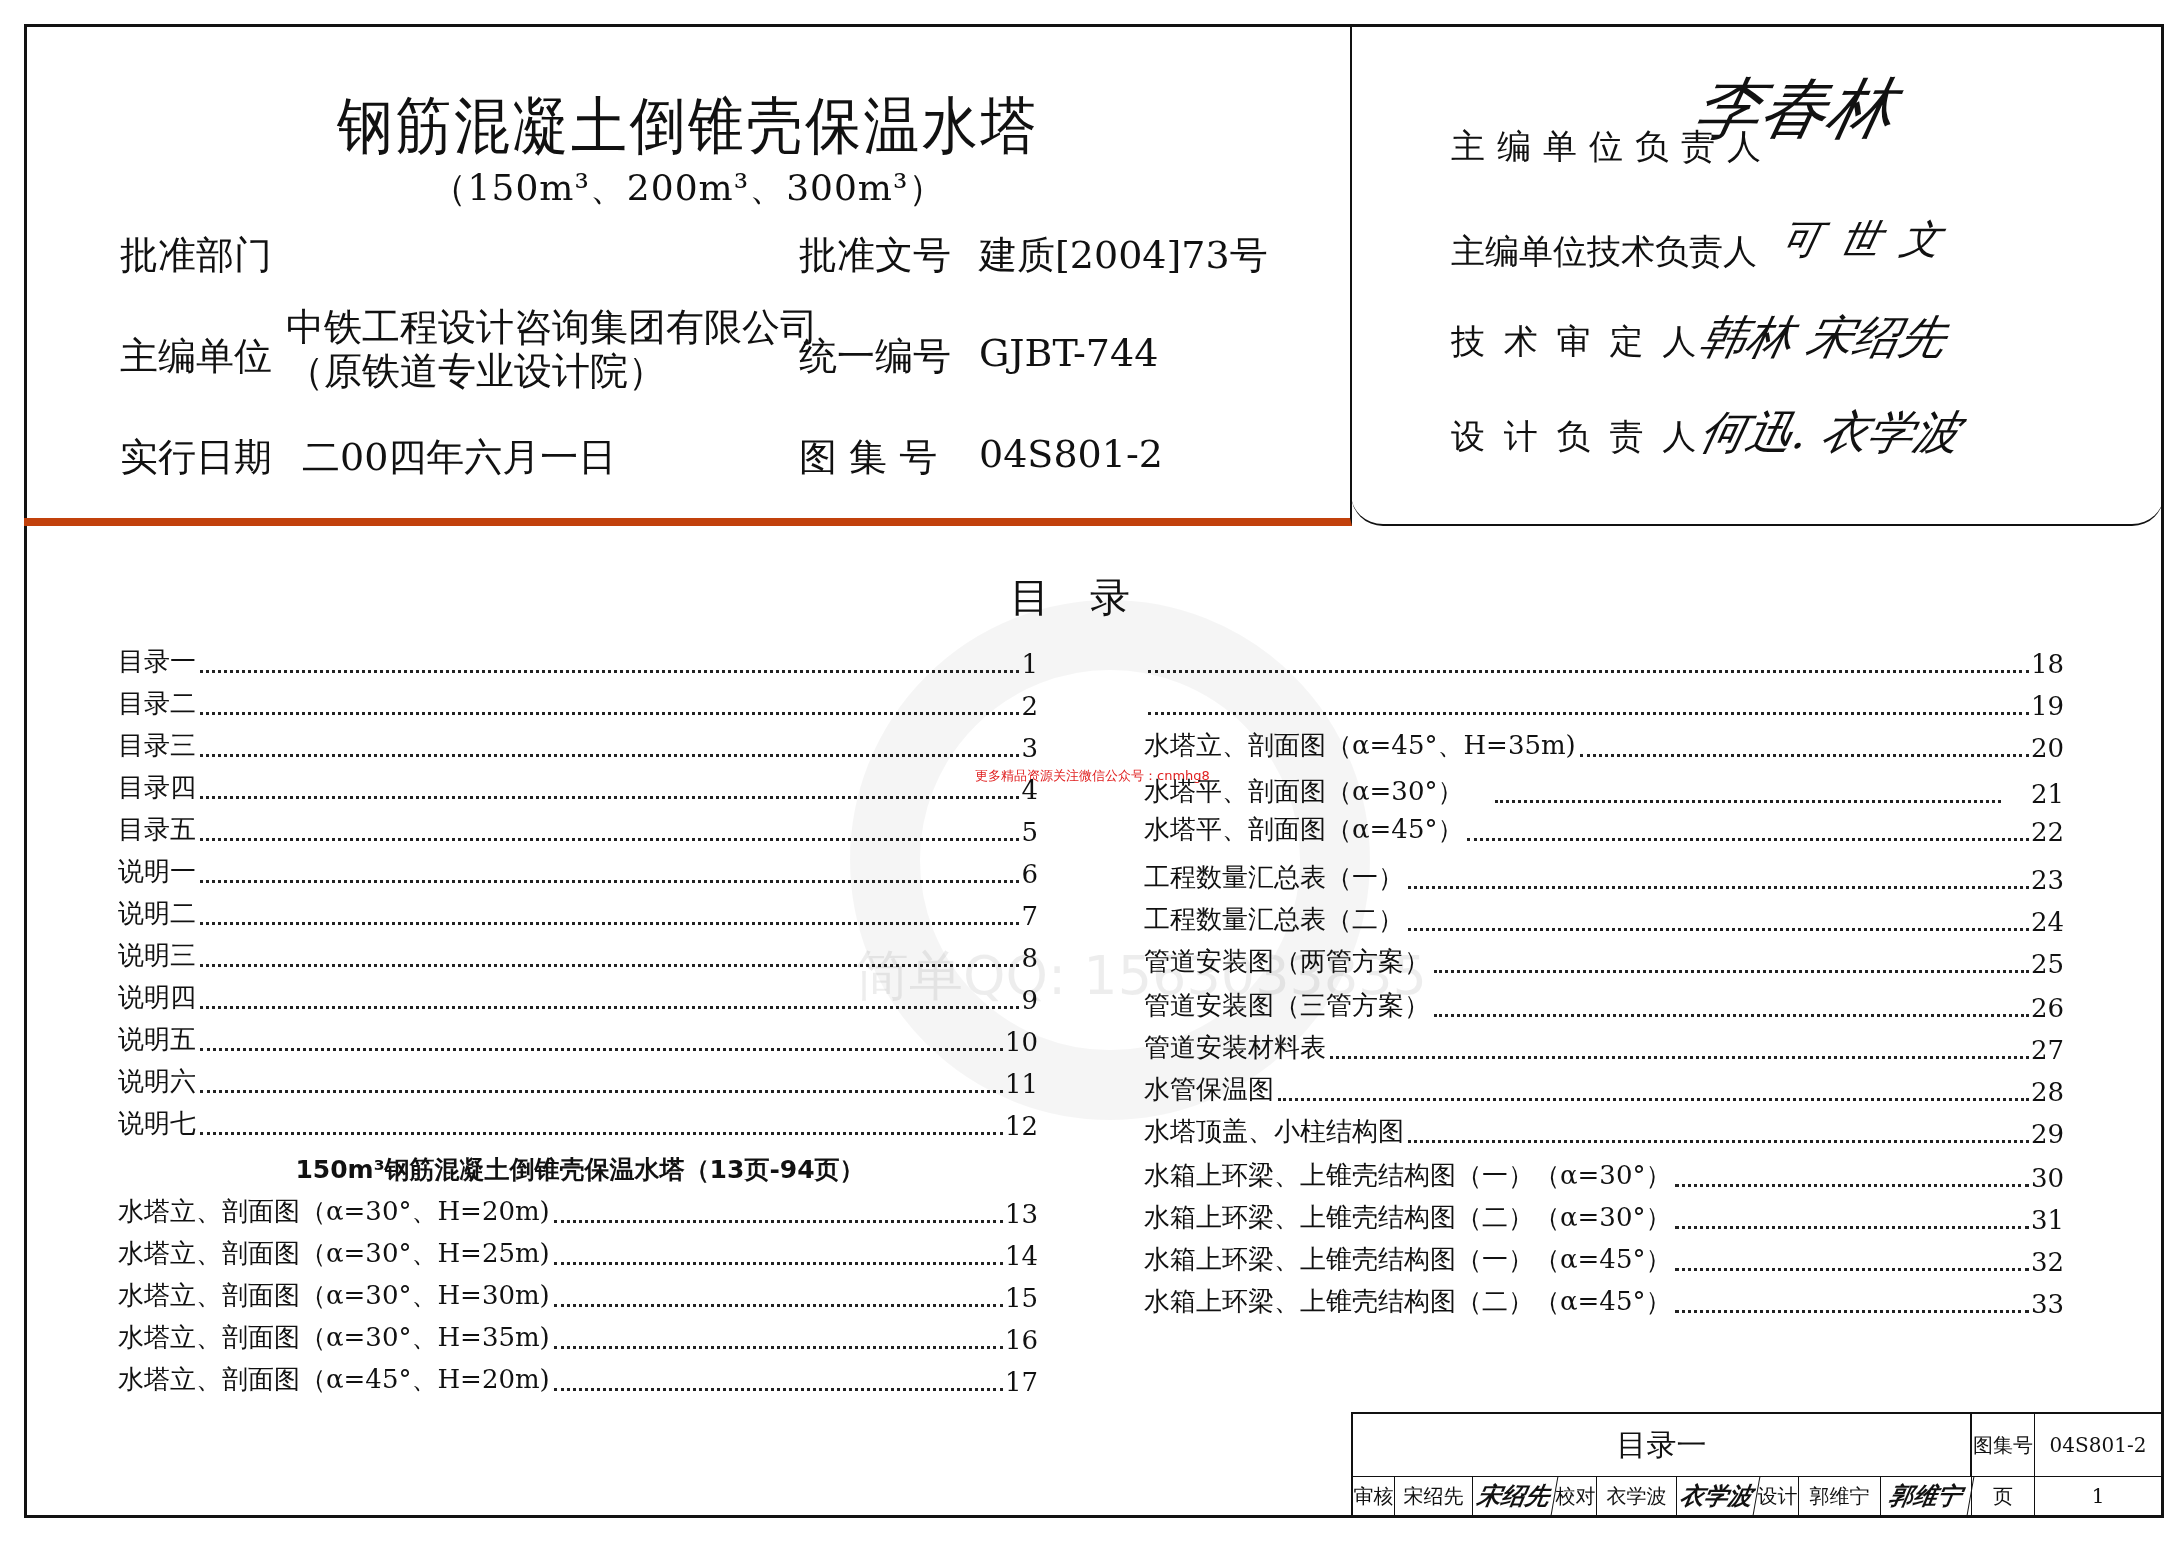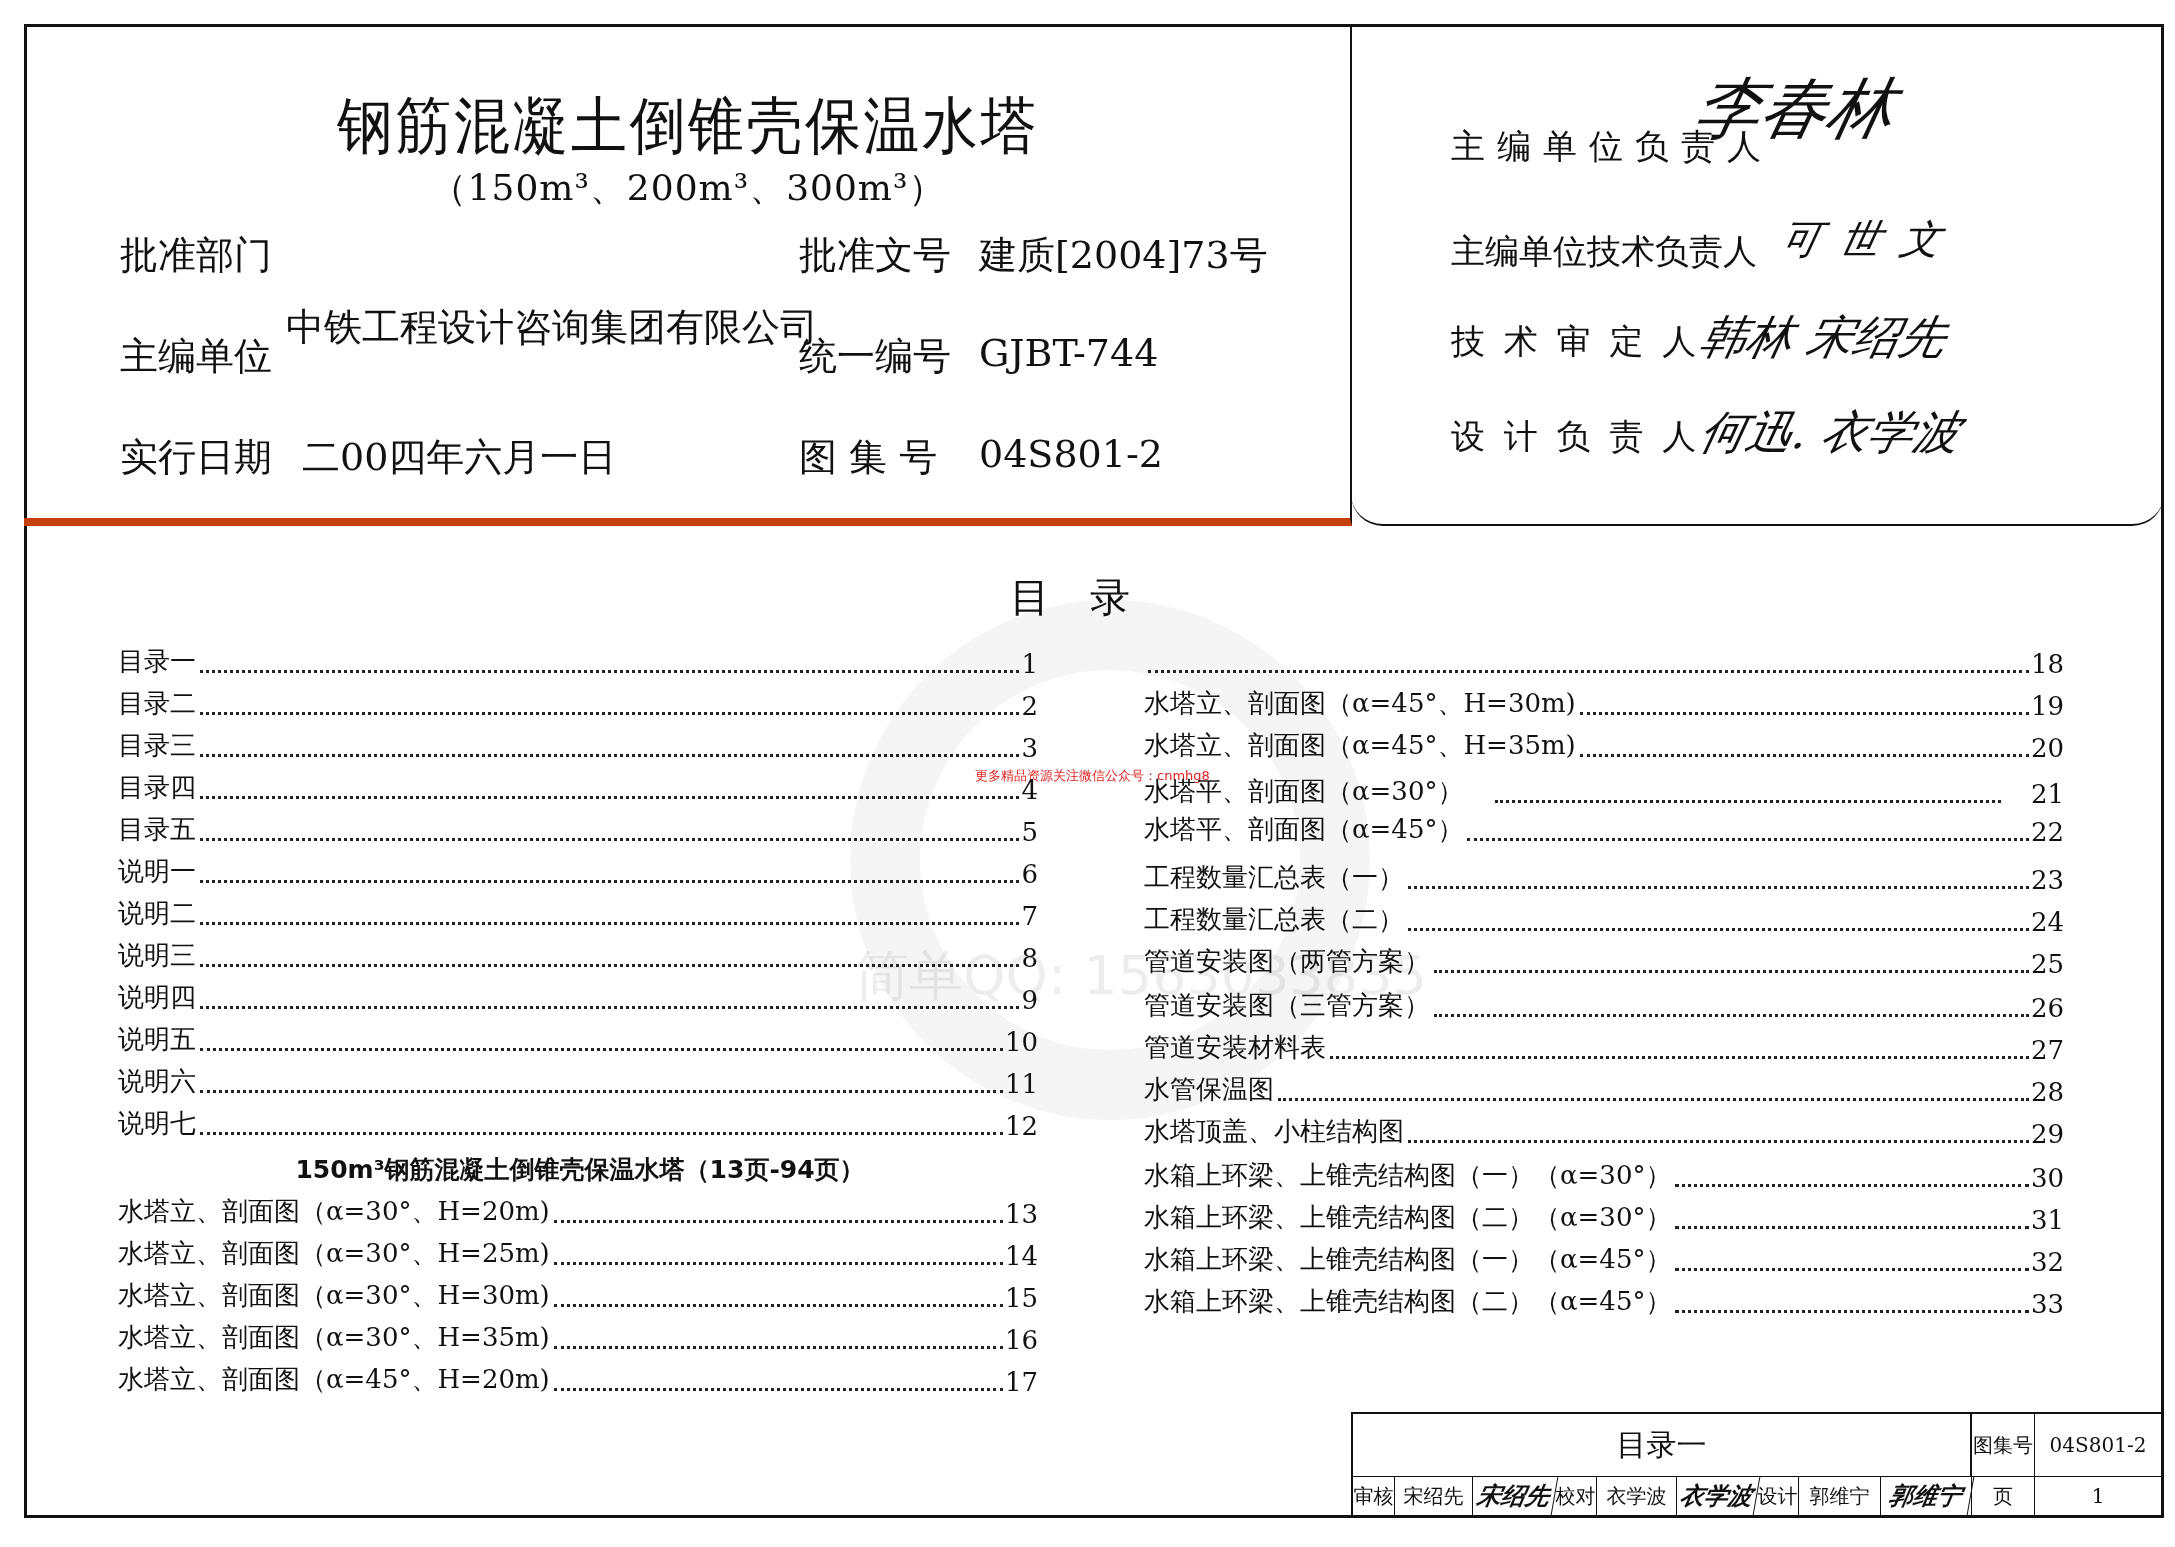--- a/index.html
+++ b/index.html
@@ -95,6 +95,7 @@
 
   <div class="info-label" style="left:96px; top:307px;">主编单位</div>
   <div class="info-value-small" style="left:262px; top:282px;">中铁工程设计咨询集团有限公司</div>
+  <div class="info-value-small" style="left:262px; top:326px;">（原铁道专业设计院）</div>
   <div class="info-label" style="left:775px; top:307px;">统一编号</div>
   <div class="info-value" style="left:955px; top:307px;">GJBT-744</div>
 

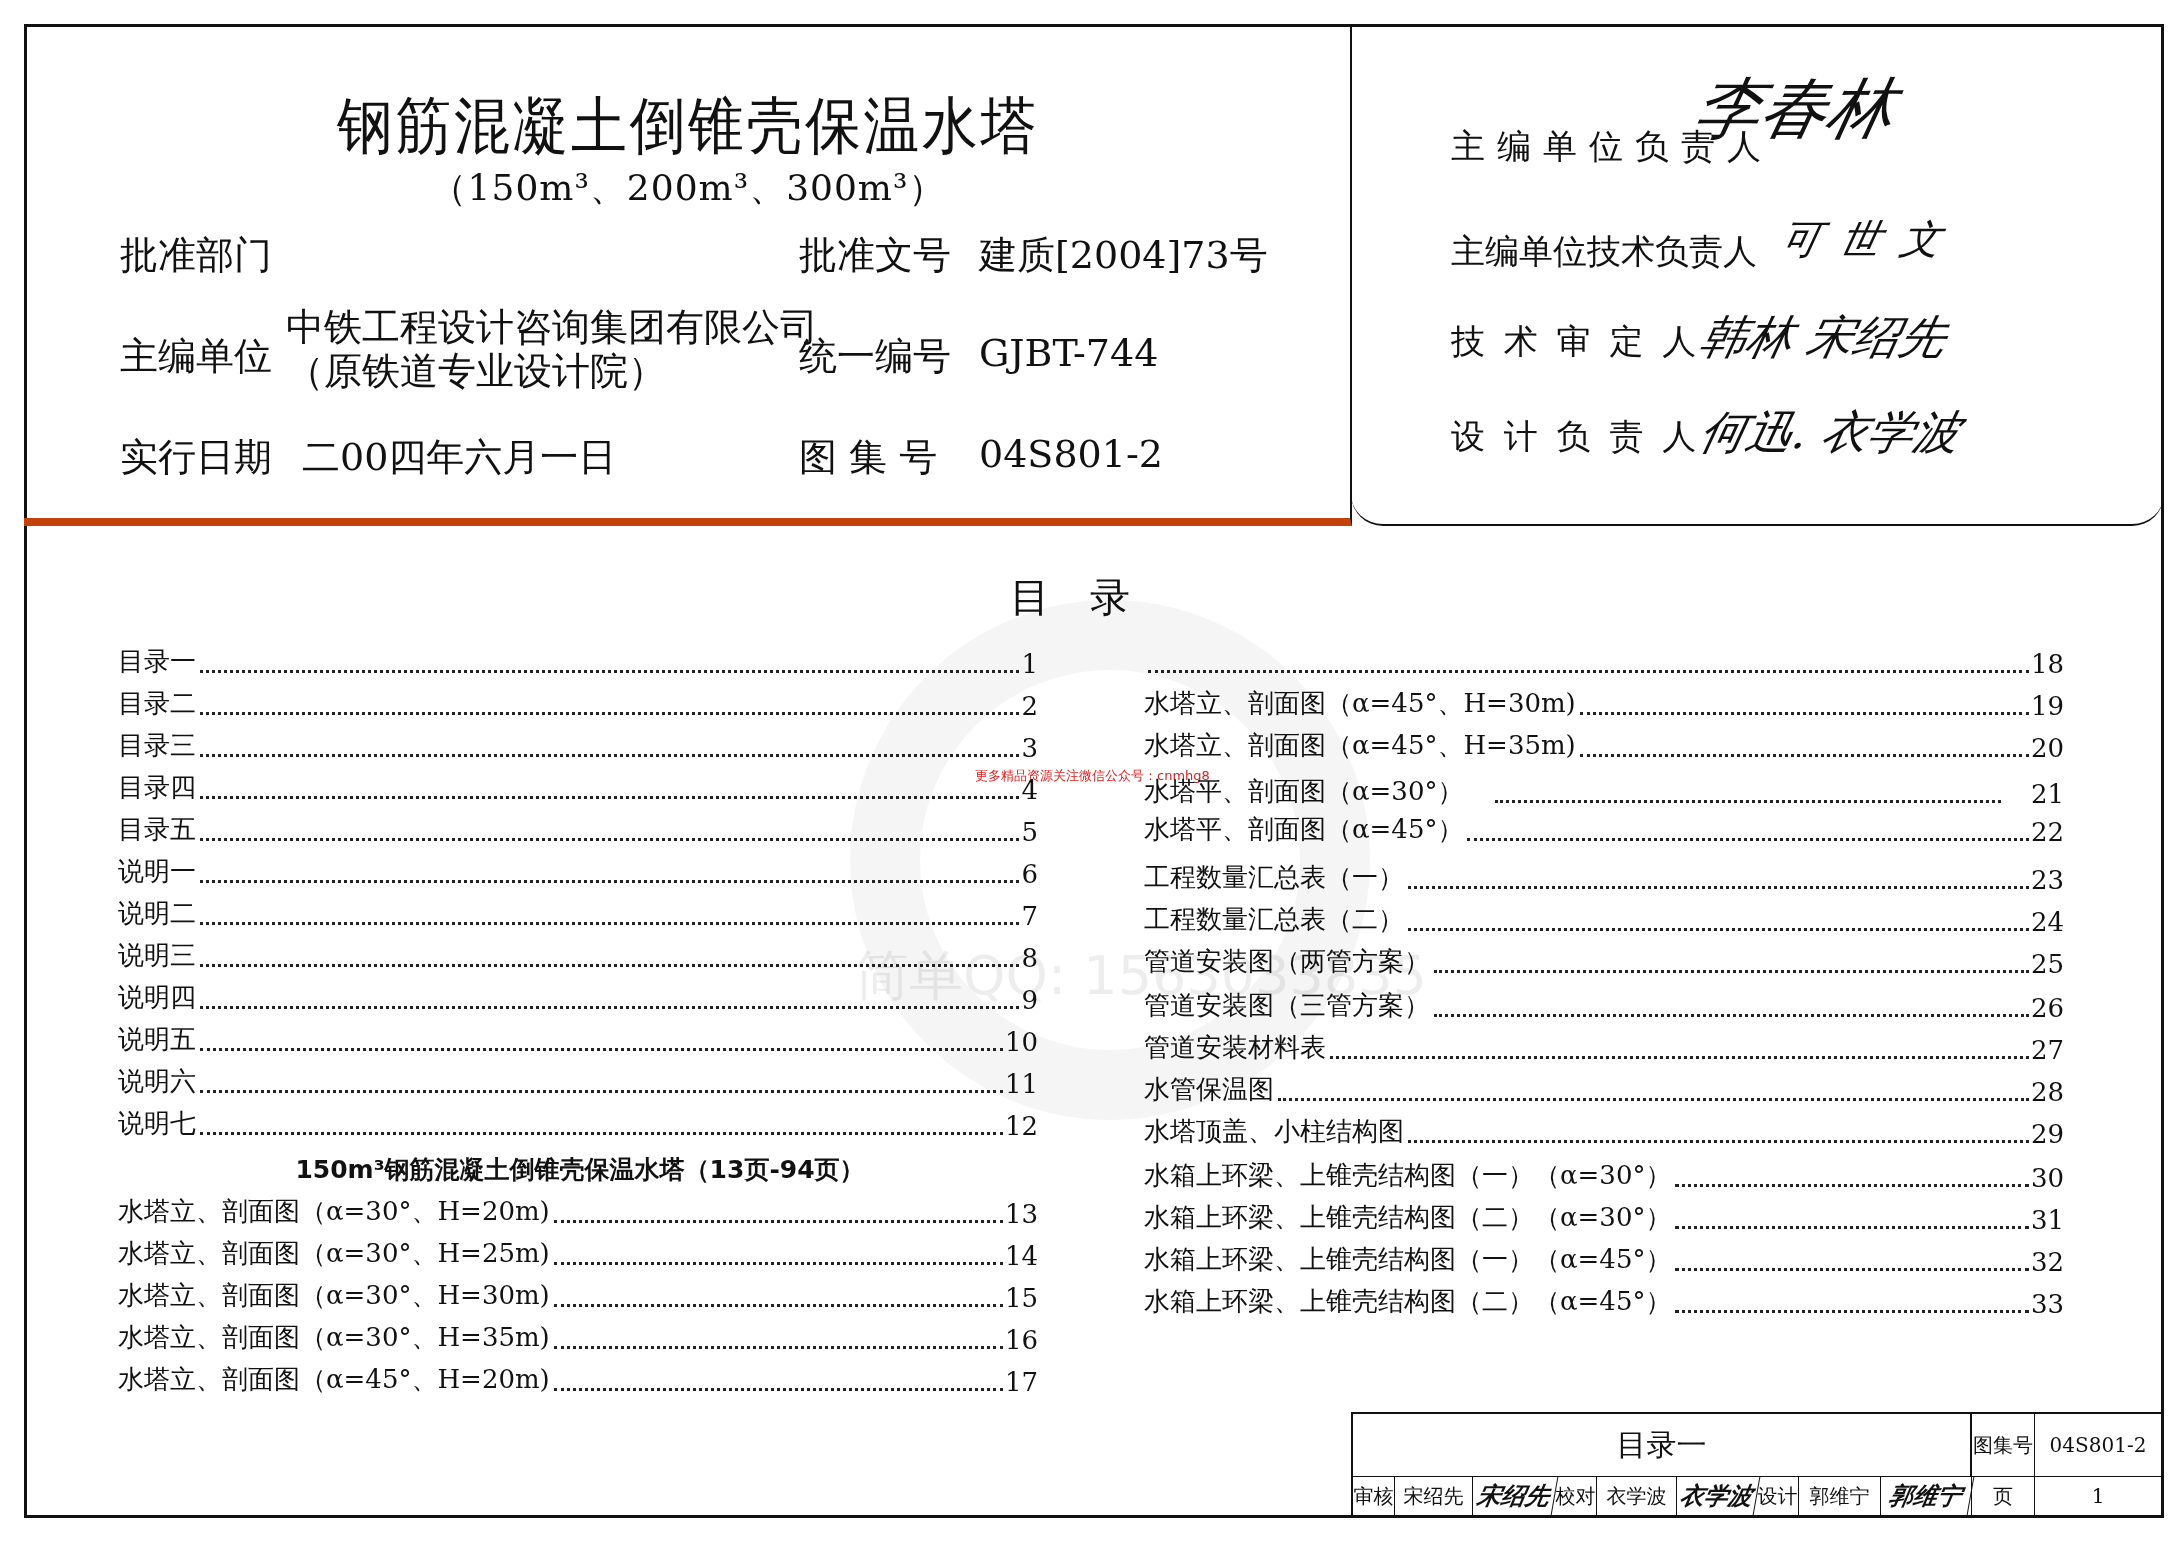--- a/index.html
+++ b/index.html
@@ -229,7 +229,6 @@
       <span class="page">18</span>
     </div>
     <div class="toc-item" style="left: 1144px; width: 920px; top: 687px;">
-      <span class="label">水塔立、剖面图（α=45°、H=30m)</span>
       <span class="dots"></span>
       <span class="page">19</span>
     </div>

